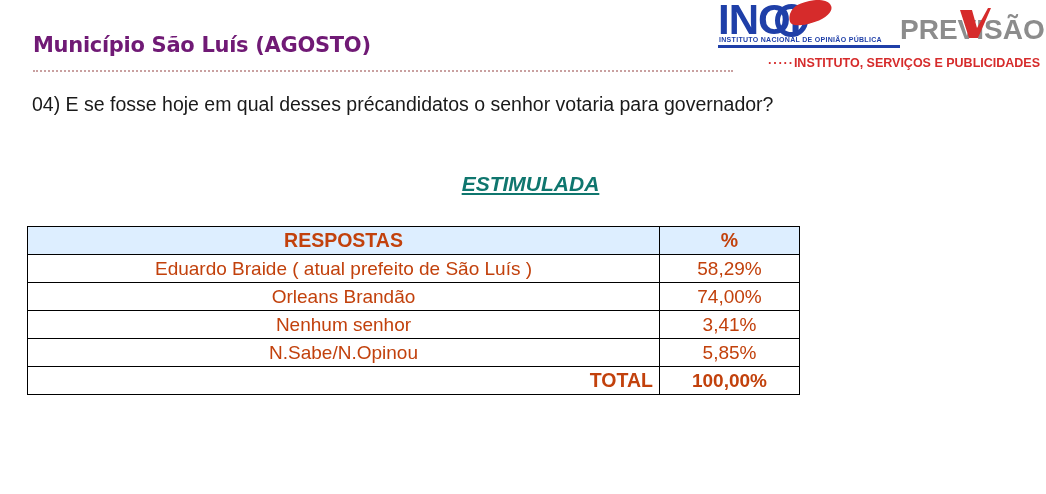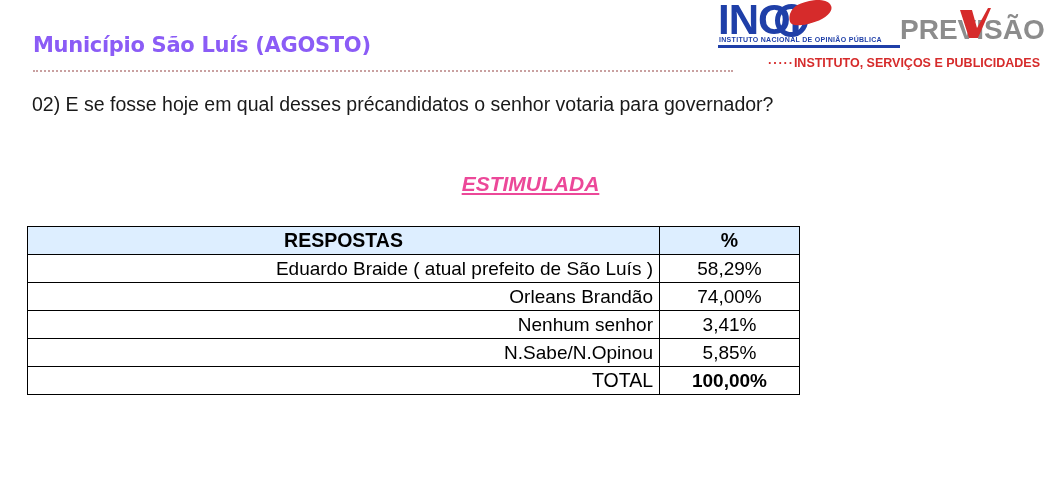--- a/index.html
+++ b/index.html
@@ -121,7 +121,7 @@
     font-weight: bold;
     font-size: 21px;
     letter-spacing: -0.3px;
-    color: #8b5cf6;
+    color: #701a75;
   }
   .title-rule {
     position: absolute;

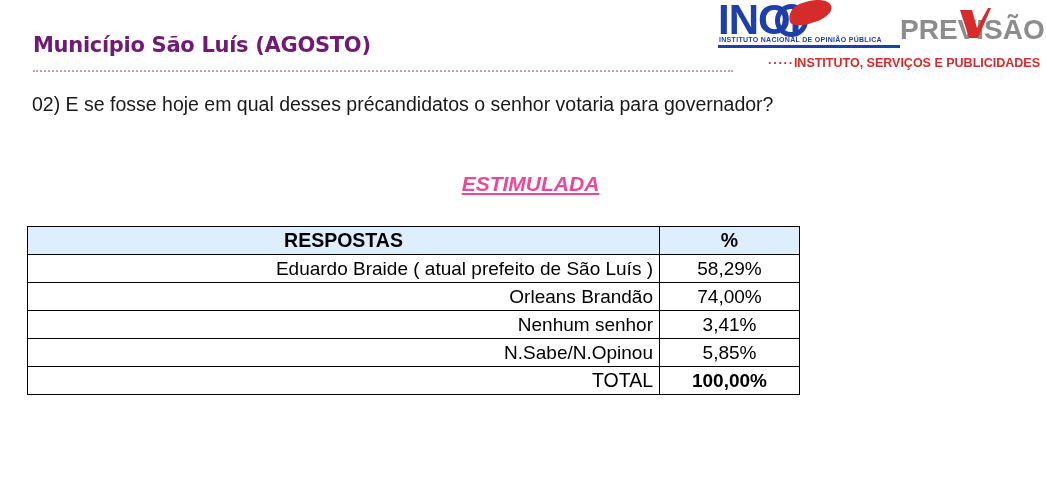--- a/index.html
+++ b/index.html
@@ -227,7 +227,7 @@
 <div class="doc-title">Município São Luís (AGOSTO)</div>
 <div class="title-rule"></div>
 
-<div class="question">02) E se fosse hoje em qual desses précandidatos o senhor votaria para governador?</div>
+<div class="question">04) E se fosse hoje em qual desses précandidatos o senhor votaria para governador?</div>
 
 <div class="estimulada">
   <span>ESTIMULADA</span>

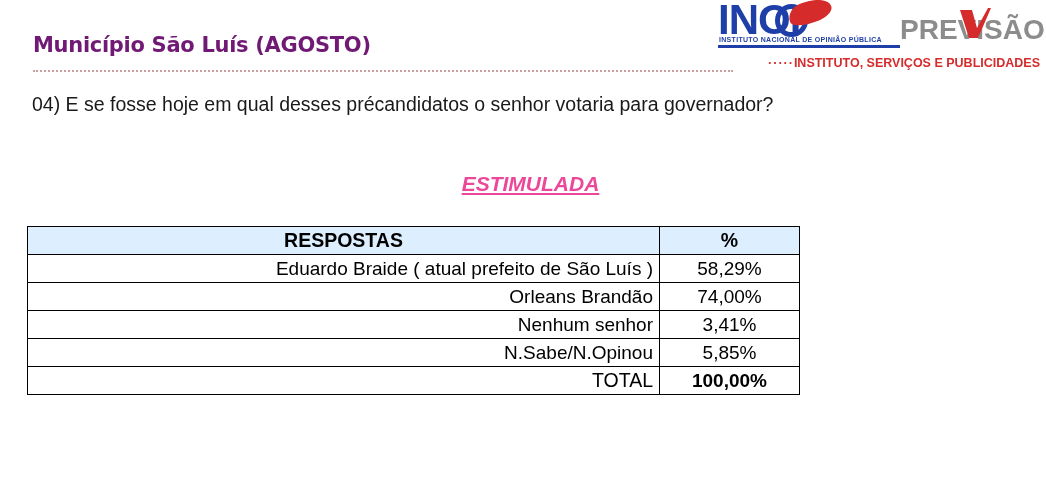--- a/index.html
+++ b/index.html
@@ -153,7 +153,7 @@
     font-weight: bold;
     font-style: italic;
     font-size: 21px;
-    color: #ec4899;
+    color: #0f766e;
     text-decoration: underline;
     padding-left: 15px;
   }

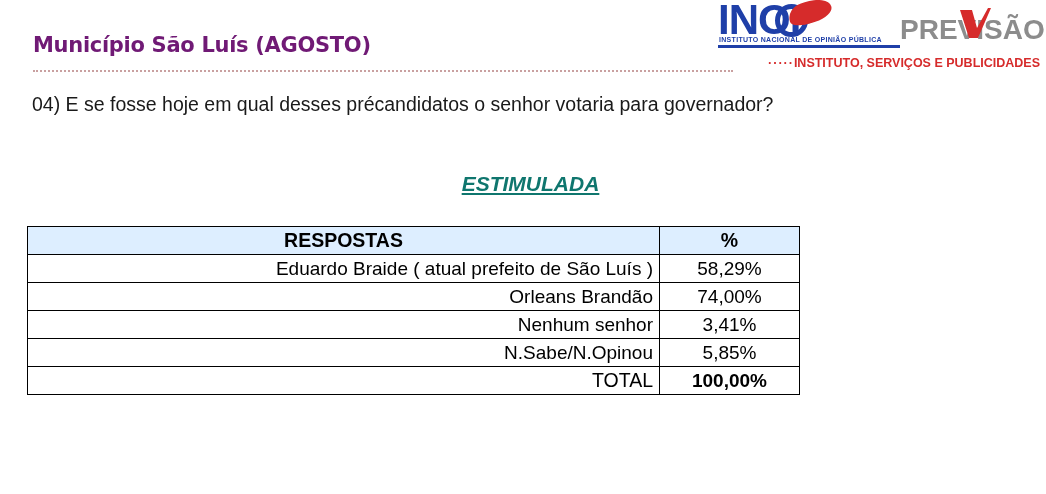--- a/index.html
+++ b/index.html
@@ -176,7 +176,7 @@
     height: 27px;
     font-size: 19px;
     line-height: 27px;
-    color: #000000;
+    color: #c2410c;
     overflow: hidden;
     white-space: nowrap;
   }

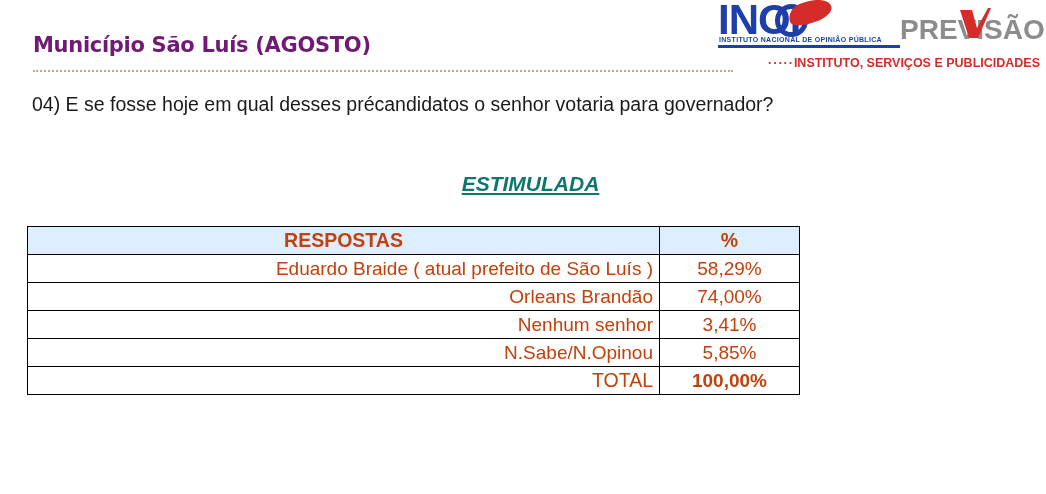--- a/index.html
+++ b/index.html
@@ -188,7 +188,7 @@
   }
   col.c-label { width: 632px; }
   col.c-value { width: 140px; }
-  td.label { text-align: right; }
+  td.label { text-align: center; }
   td.value {
     text-align: center;
     font-size: 19.5px;

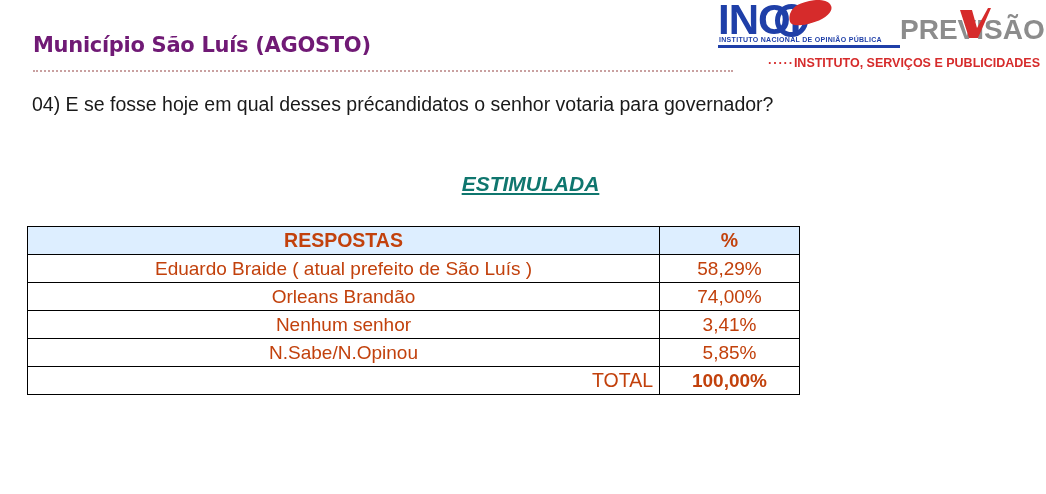--- a/index.html
+++ b/index.html
@@ -195,7 +195,7 @@
   }
   tr.total td.total-label {
     text-align: right;
-    font-weight: normal;
+    font-weight: bold;
     font-size: 19.5px;
   }
   tr.total td.value {

